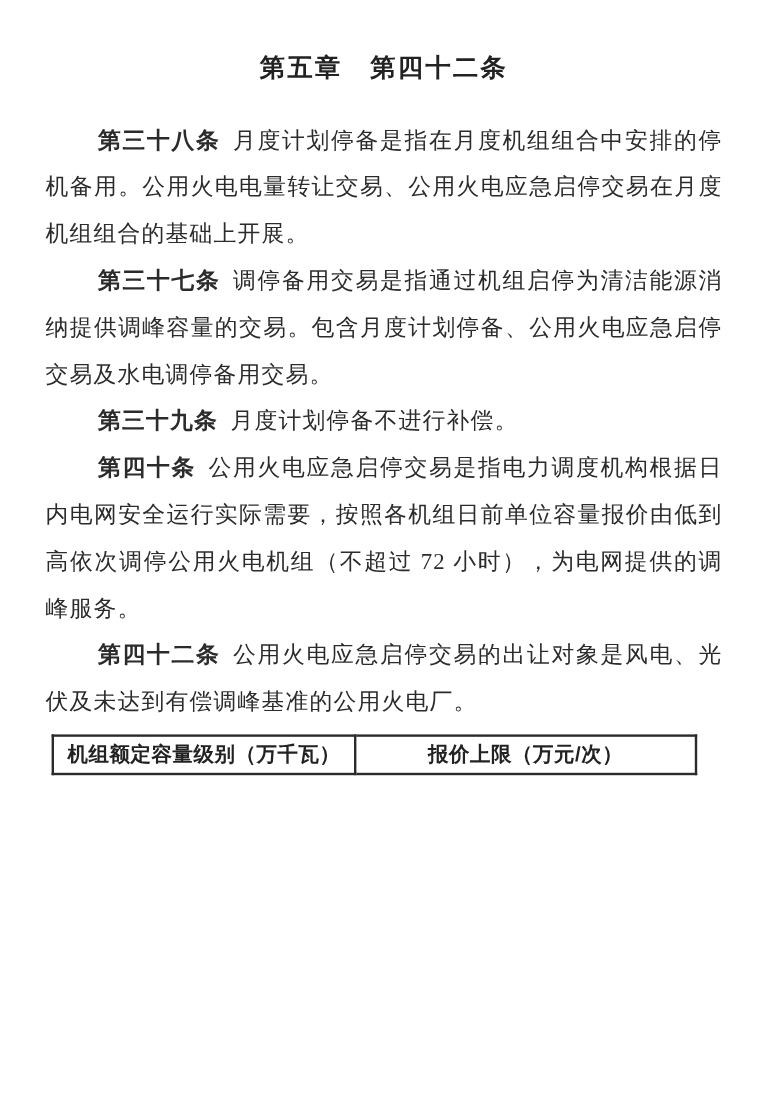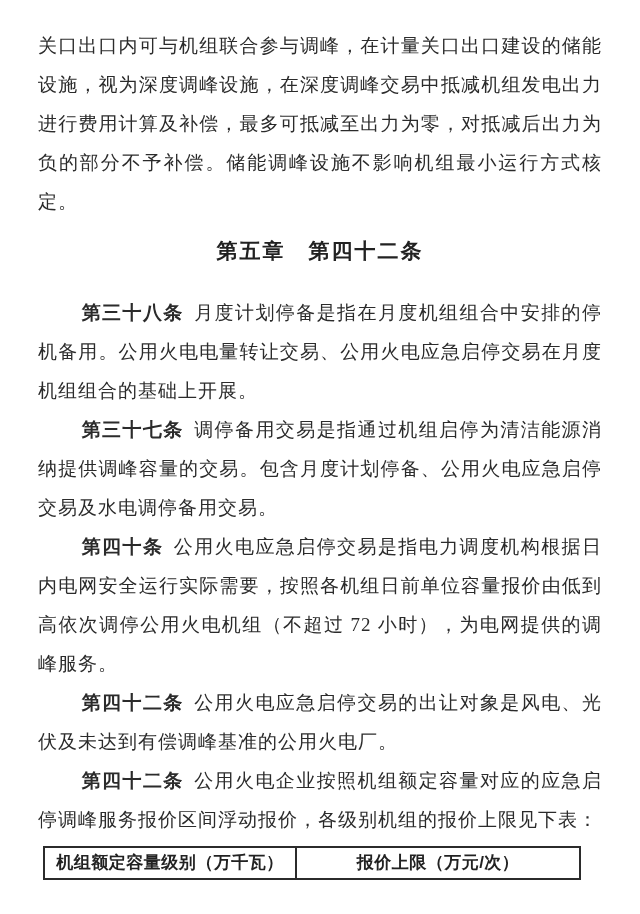--- a/index.html
+++ b/index.html
@@ -71,7 +71,6 @@
 
 <div class="page">
 
-  <p class="body-text continuation">关口出口内可与机组联合参与调峰，在计量关口出口建设的储能设施，视为深度调峰设施，在深度调峰交易中抵减机组发电出力进行费用计算及补偿，最多可抵减至出力为零，对抵减后出力为负的部分不予补偿。储能调峰设施不影响机组最小运行方式核定。</p>
 
   <h2 class="chapter-title">第五章　第四十二条</h2>
 

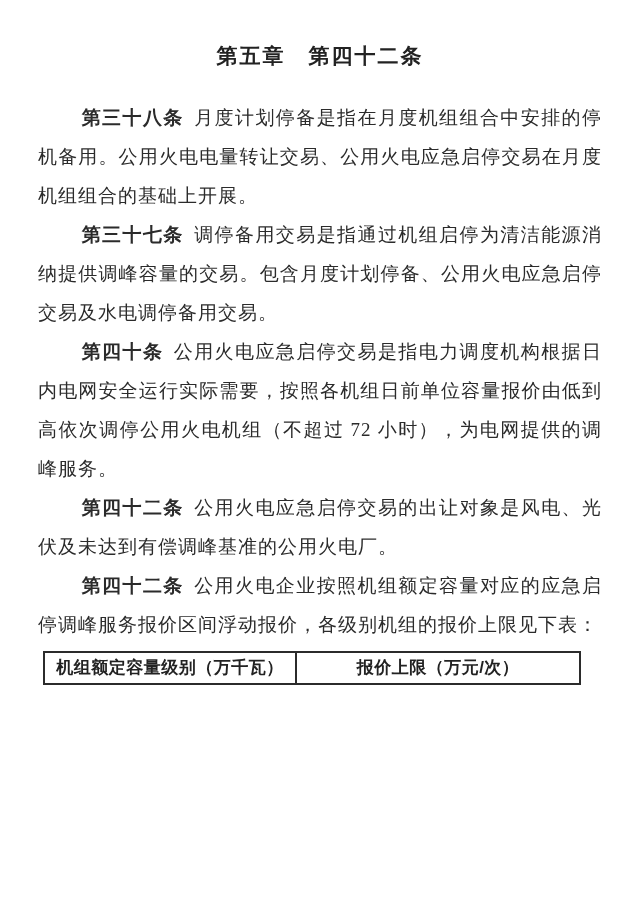--- a/index.html
+++ b/index.html
@@ -82,6 +82,9 @@
     <span class="article-number">第三十七条</span><span>调停备用交易是指通过机组启停为清洁能源消纳提供调峰容量的交易。包含月度计划停备、公用火电应急启停交易及水电调停备用交易。</span>
   </p>
 
+  <p class="body-text article">
+    <span class="article-number">第三十九条</span><span>月度计划停备不进行补偿。</span>
+  </p>
 
   <p class="body-text article">
     <span class="article-number">第四十条</span><span>公用火电应急启停交易是指电力调度机构根据日内电网安全运行实际需要，按照各机组日前单位容量报价由低到高依次调停公用火电机组（不超过 72 小时），为电网提供的调峰服务。</span>

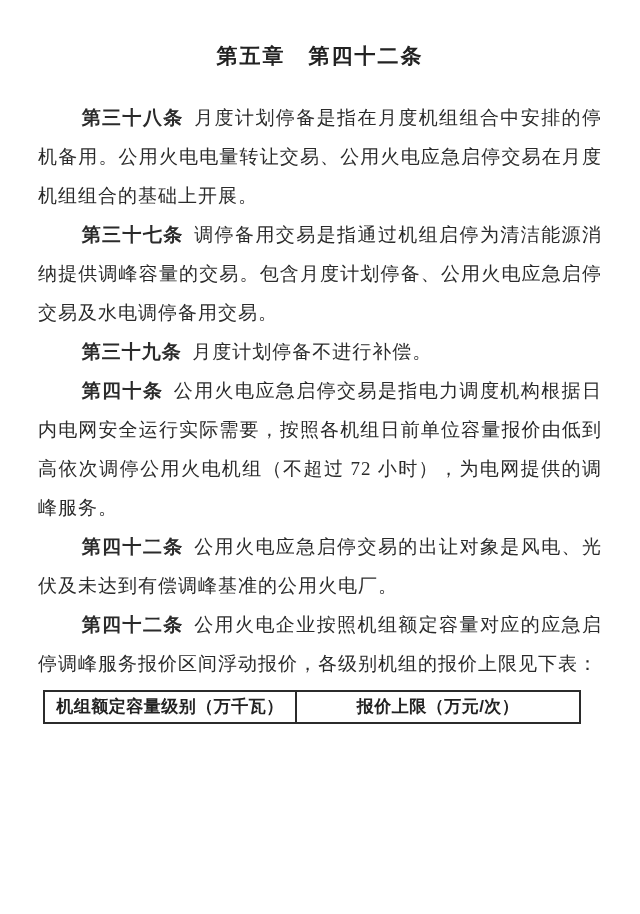--- a/index.html
+++ b/index.html
@@ -94,9 +94,6 @@
     <span class="article-number">第四十二条</span><span>公用火电应急启停交易的出让对象是风电、光伏及未达到有偿调峰基准的公用火电厂。</span>
   </p>
 
-  <p class="body-text article">
-    <span class="article-number">第四十二条</span><span>公用火电企业按照机组额定容量对应的应急启停调峰服务报价区间浮动报价，各级别机组的报价上限见下表：</span>
-  </p>
 
   <table class="rate-table">
     <tbody>

